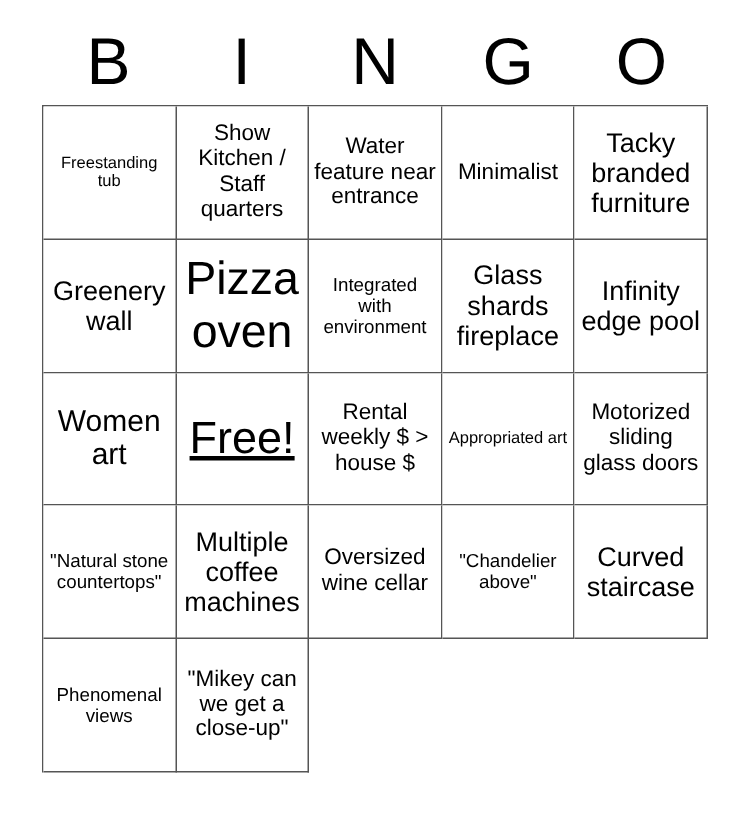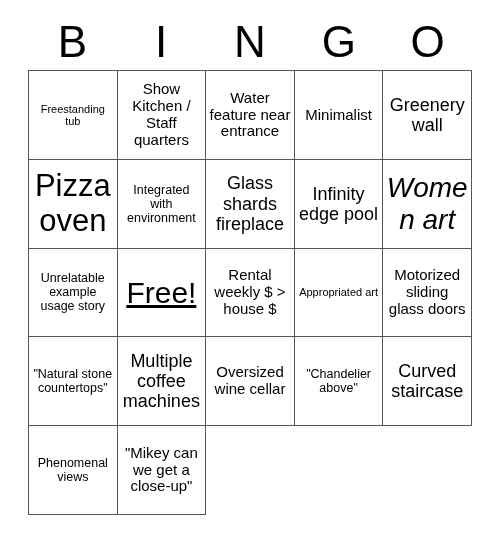--- a/index.html
+++ b/index.html
@@ -117,6 +117,9 @@
         <span class="cell-text">Minimalist</span>
       </div>
       <div class="bingo-cell fs-l">
+        <span class="cell-text">Tacky branded furniture</span>
+      </div>
+      <div class="bingo-cell fs-l">
         <span class="cell-text">Greenery wall</span>
       </div>
       <div class="bingo-cell fs-xxl">

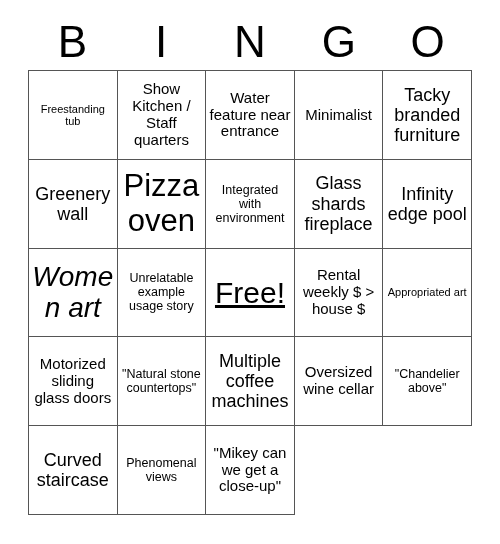--- a/index.html
+++ b/index.html
@@ -86,7 +86,7 @@
   .fs-s   .cell-text { font-size: 12.5px; }
   .fs-m   .cell-text { font-size: 15px; }
   .fs-l   .cell-text { font-size: 18px; }
-  .fs-xl  .cell-text { font-size: 28px; font-style: italic; }
+  .fs-xl  .cell-text { font-size: 20px; }
   .fs-xxl .cell-text { font-size: 31px; }
   .fs-free .cell-text { font-size: 30px; text-decoration: underline; }
 </style>

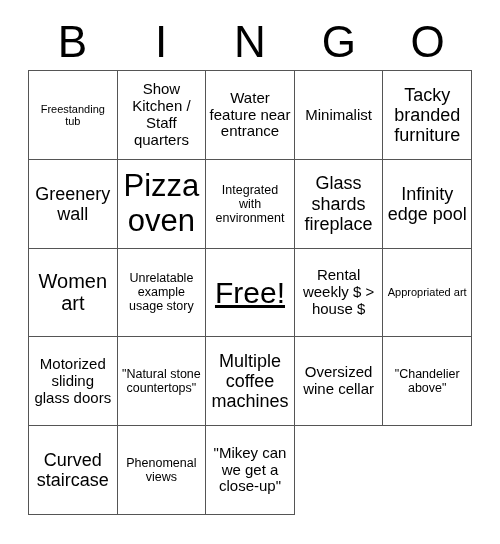--- a/index.html
+++ b/index.html
@@ -137,9 +137,6 @@
       <div class="bingo-cell fs-xl">
         <span class="cell-text">Women art</span>
       </div>
-      <div class="bingo-cell fs-s">
-        <span class="cell-text">Unrelatable example usage story</span>
-      </div>
       <div class="bingo-cell fs-free">
         <span class="cell-text">Free!</span>
       </div>

